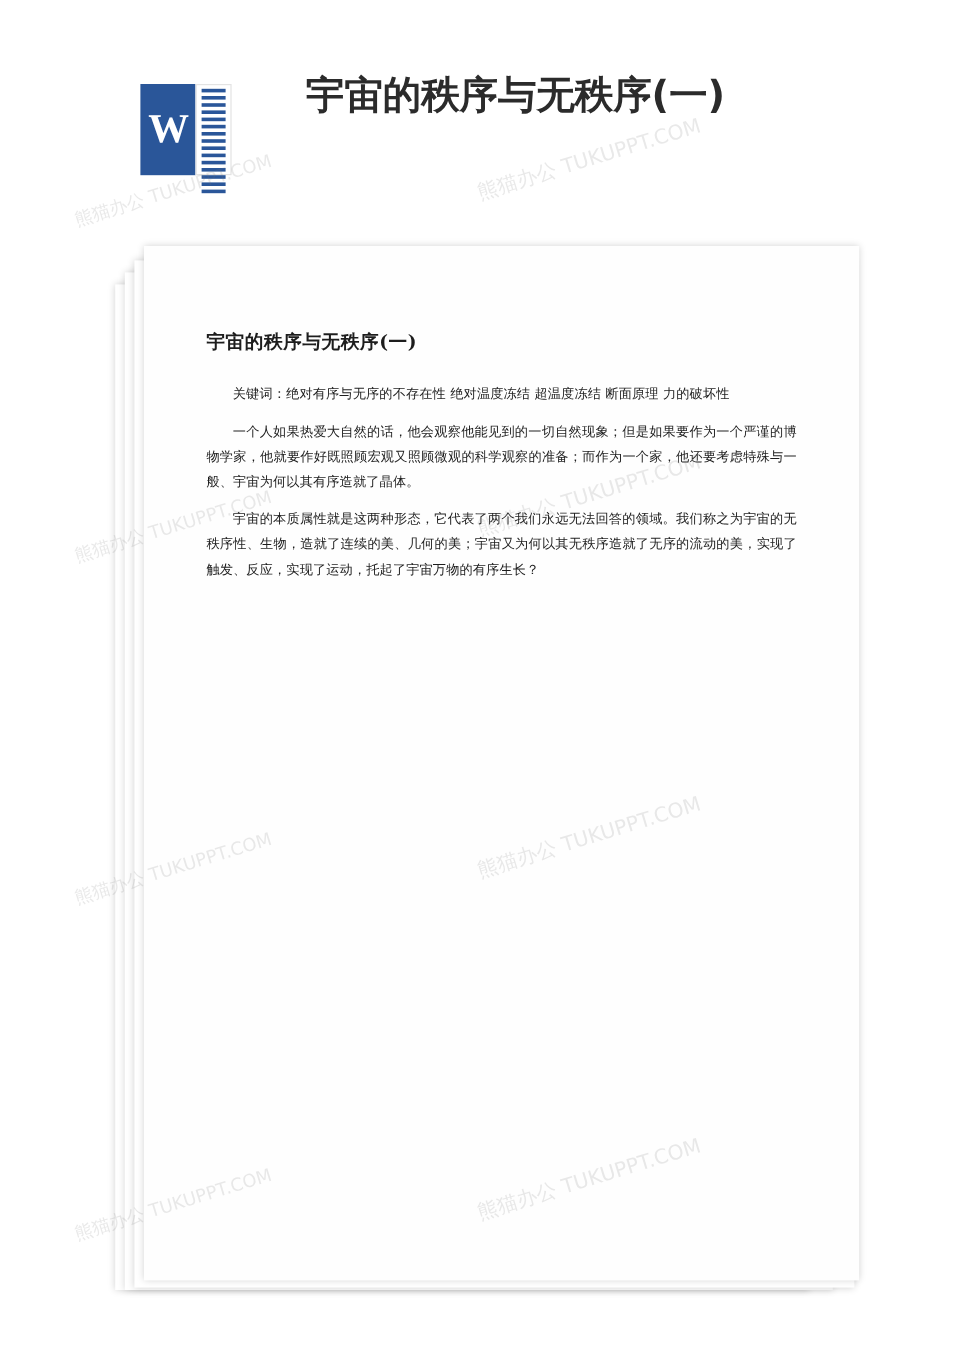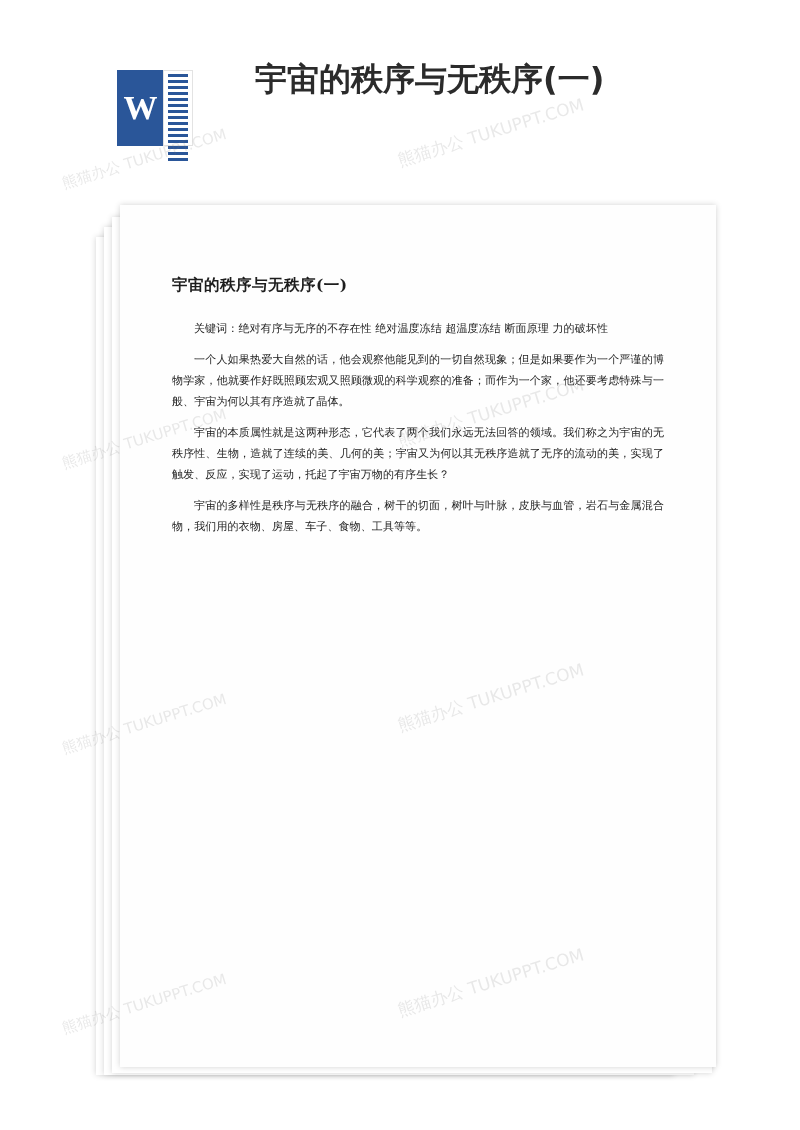--- a/index.html
+++ b/index.html
@@ -183,7 +183,6 @@
     <p class="para">关键词：绝对有序与无序的不存在性 绝对温度冻结 超温度冻结 断面原理 力的破坏性</p>
     <p class="para">一个人如果热爱大自然的话，他会观察他能见到的一切自然现象；但是如果要作为一个严谨的博物学家，他就要作好既照顾宏观又照顾微观的科学观察的准备；而作为一个家，他还要考虑特殊与一般、宇宙为何以其有序造就了晶体。</p>
     <p class="para">宇宙的本质属性就是这两种形态，它代表了两个我们永远无法回答的领域。我们称之为宇宙的无秩序性、生物，造就了连续的美、几何的美；宇宙又为何以其无秩序造就了无序的流动的美，实现了触发、反应，实现了运动，托起了宇宙万物的有序生长？</p>
-    <p class="para">宇宙的多样性是秩序与无秩序的融合，树干的切面，树叶与叶脉，皮肤与血管，岩石与金属混合物，我们用的衣物、房屋、车子、食物、工具等等。</p>
   </div>
 </div>
 

